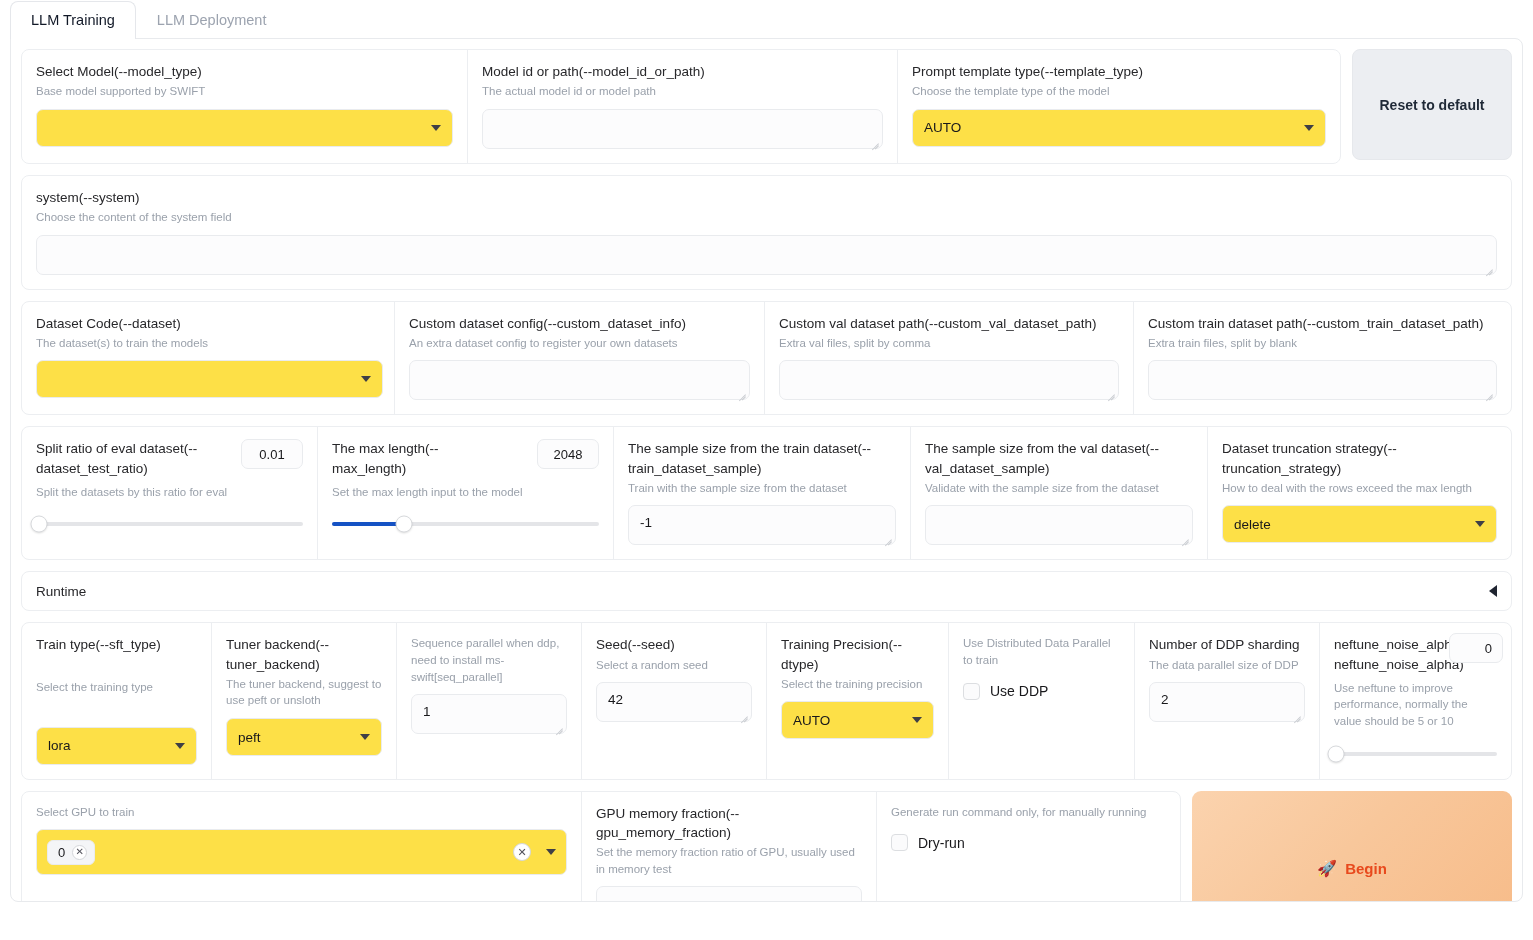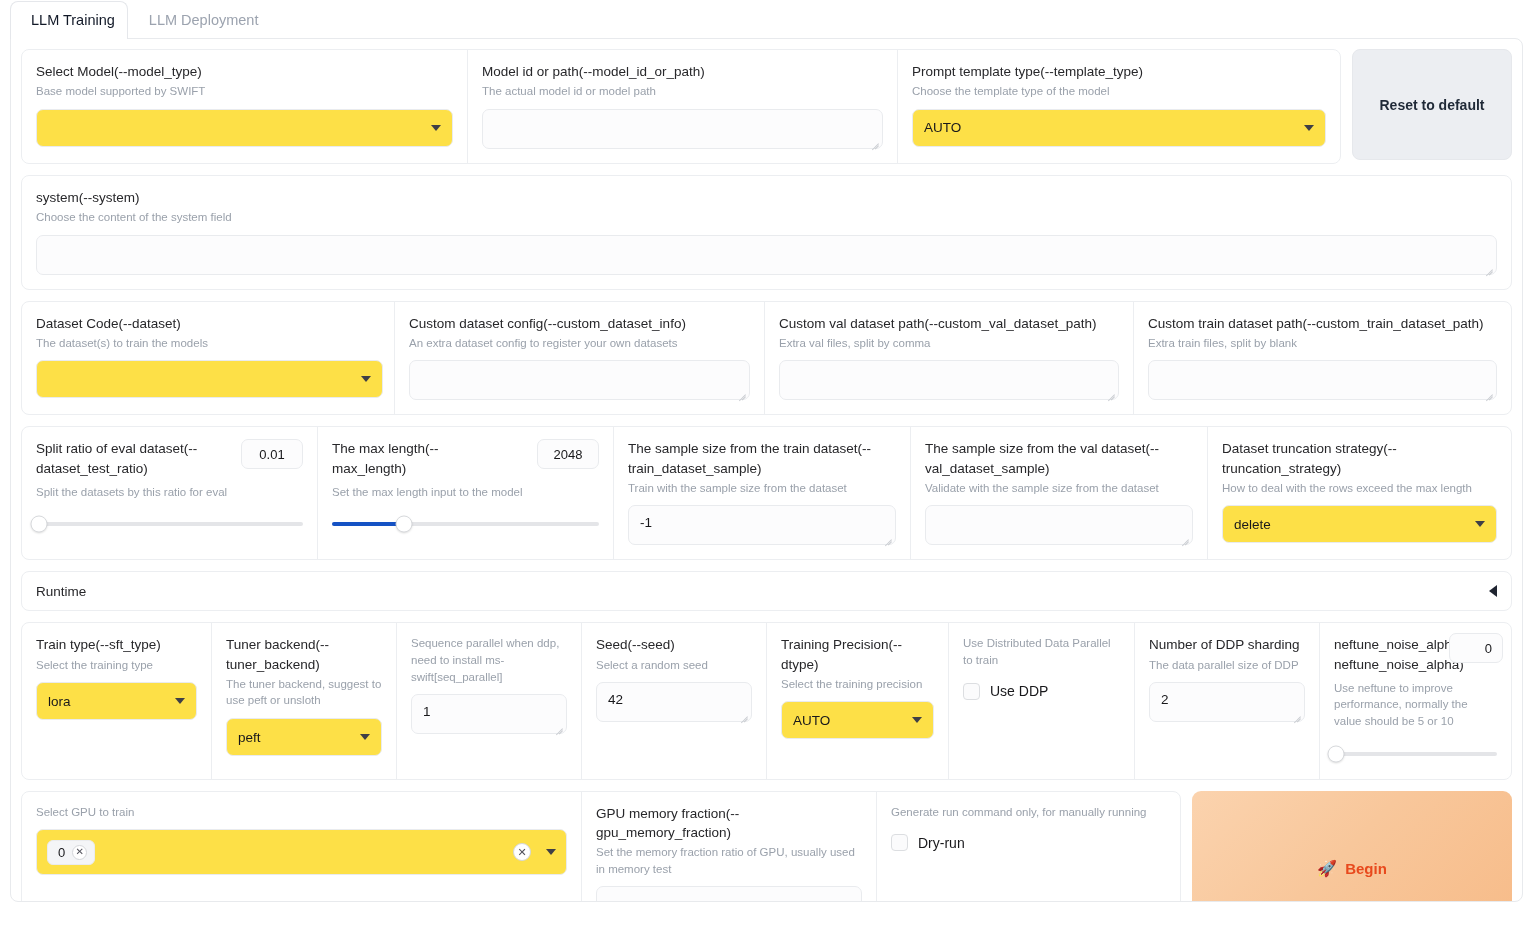--- a/index.html
+++ b/index.html
@@ -21,7 +21,7 @@
     position: relative;
   }
   .tab {
-    padding: 9px 12px 9px 20px;
+    padding: 9px 20px 9px 20px;
     font-size: 14.5px;
     color: #9ca3af;
     background: transparent;

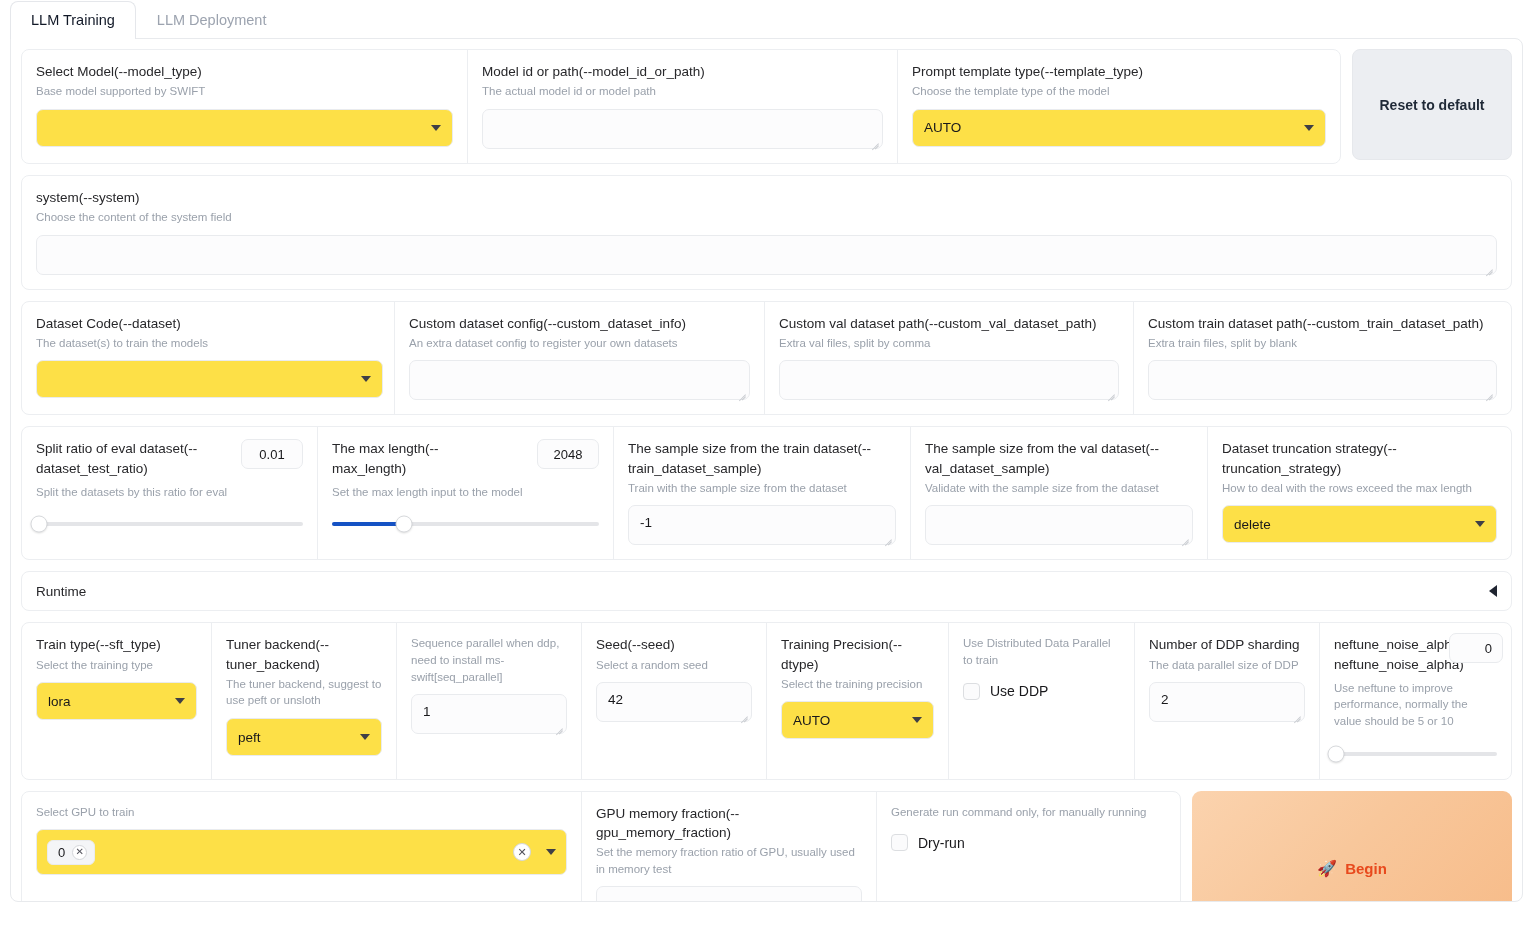--- a/index.html
+++ b/index.html
@@ -398,7 +398,7 @@
   </div>
 
   <div class="row">
-    <div class="cell" style="flex:0 0 190px;">
+    <div class="cell" style="flex:0 0 190px;justify-content:space-between;">
       <div class="lbl">Train type(--sft_type)</div>
       <div class="hint">Select the training type</div>
       <div class="field select">

